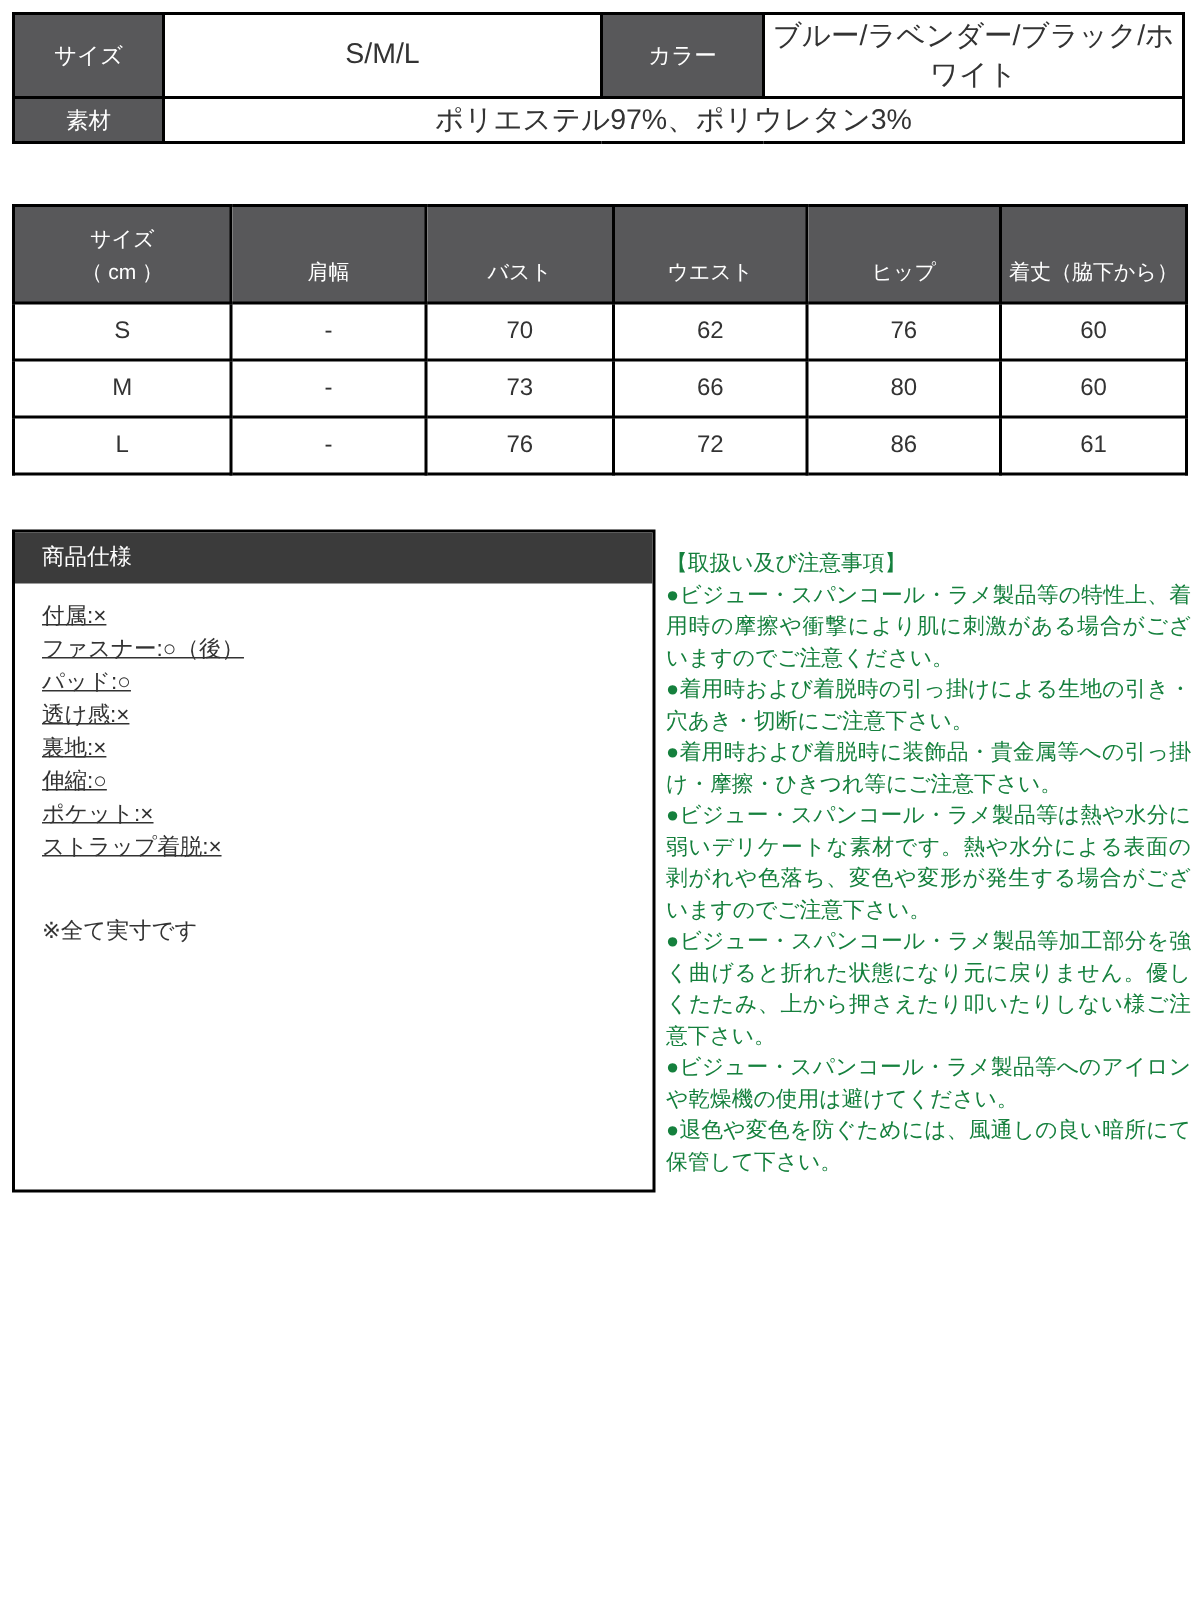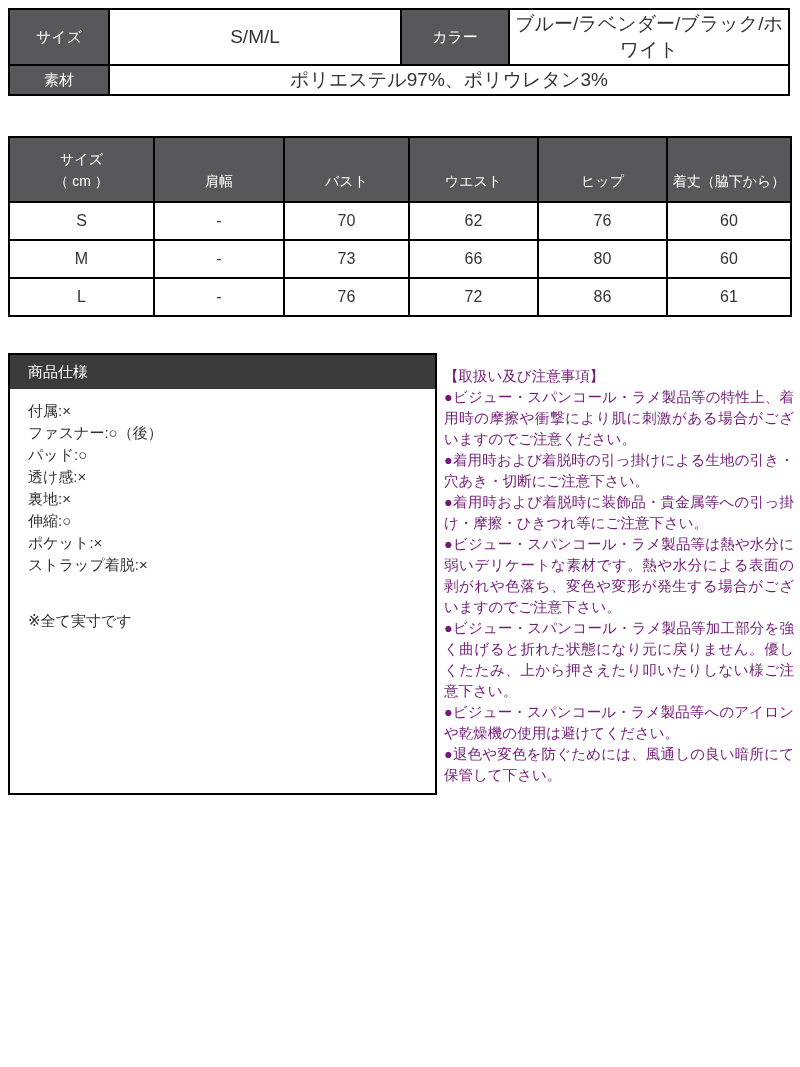--- a/index.html
+++ b/index.html
@@ -91,7 +91,7 @@
     width: 350px;
     font-size: 14.5px;
     line-height: 21px;
-    color: #701a75;
+    color: #15803d;
   }
   .notes-title { margin: 0; }
   .notes p { margin: 0; text-align: justify; }

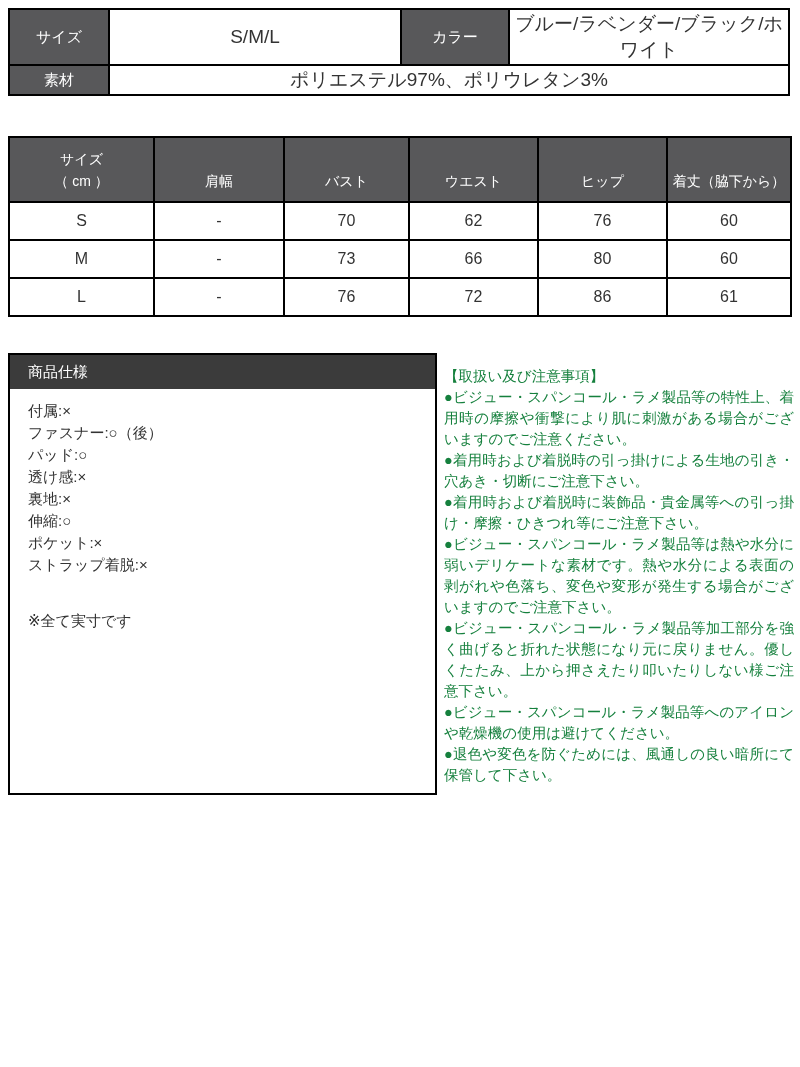--- a/index.html
+++ b/index.html
@@ -81,7 +81,7 @@
     line-height: 22px;
     color: #333333;
   }
-  .spec-item { white-space: nowrap; }
+  .spec-item { white-space: nowrap; text-decoration: underline; }
   .spec-note { margin-top: 34px; }
 
   

